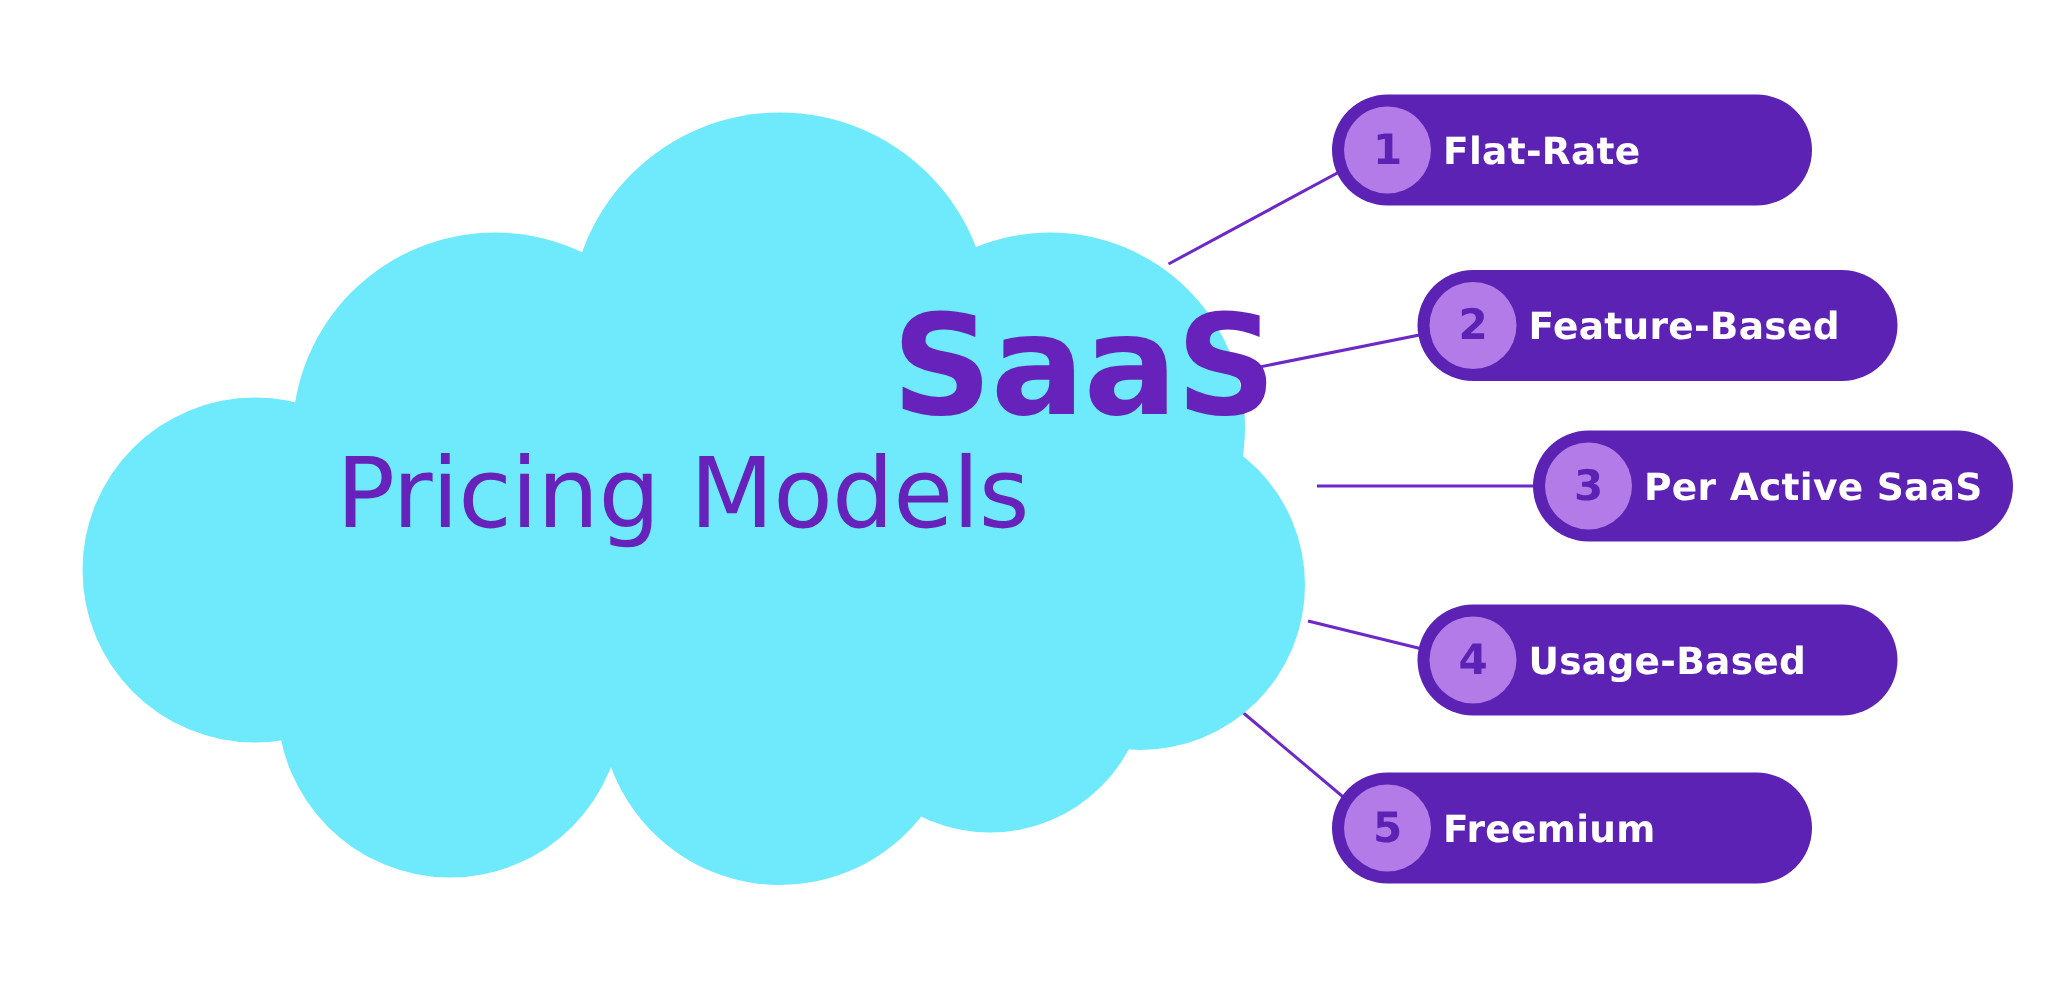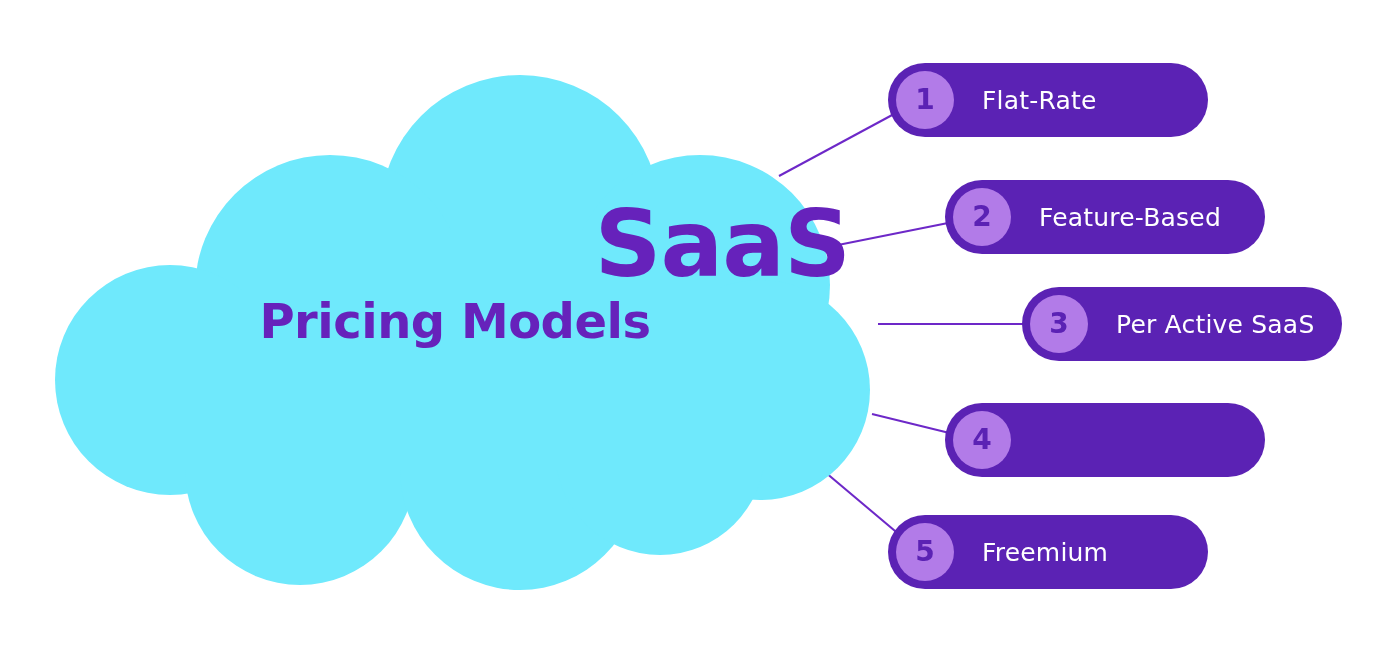--- a/index.html
+++ b/index.html
@@ -80,10 +80,10 @@
   .pill-label {
     color: #FFFFFF;
     font-family: "DejaVu Sans", sans-serif;
-    font-weight: normal;
+    font-weight: bold;
     font-size: 25px;
     letter-spacing: 0.2px;
-    margin-left: 28px;
+    margin-left: 8px;
     white-space: nowrap;
   }
 </style>

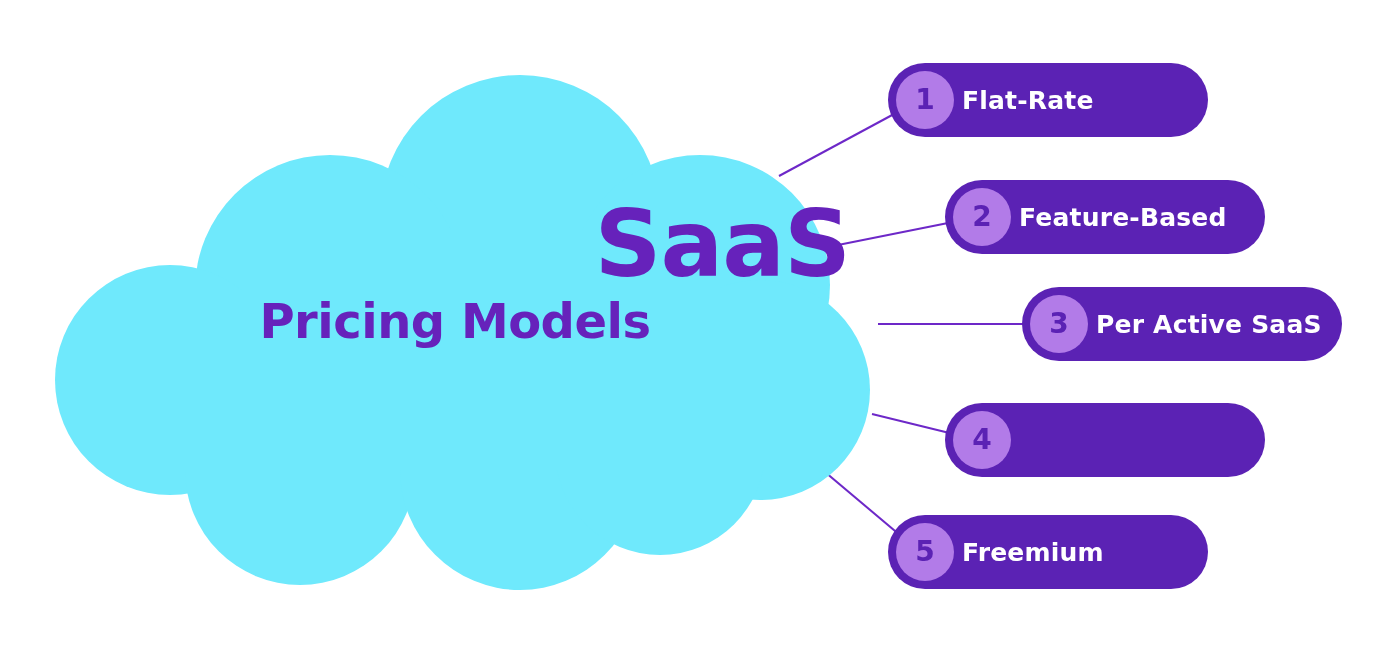--- a/index.html
+++ b/index.html
@@ -45,8 +45,8 @@
   .title-sub {
     display: block;
     font-family: "DejaVu Sans", sans-serif;
-    font-weight: bold;
-    font-size: 48px;
+    font-weight: normal;
+    font-size: 65px;
     line-height: 1.05;
     color: #6622BB;
     letter-spacing: -0.5px;

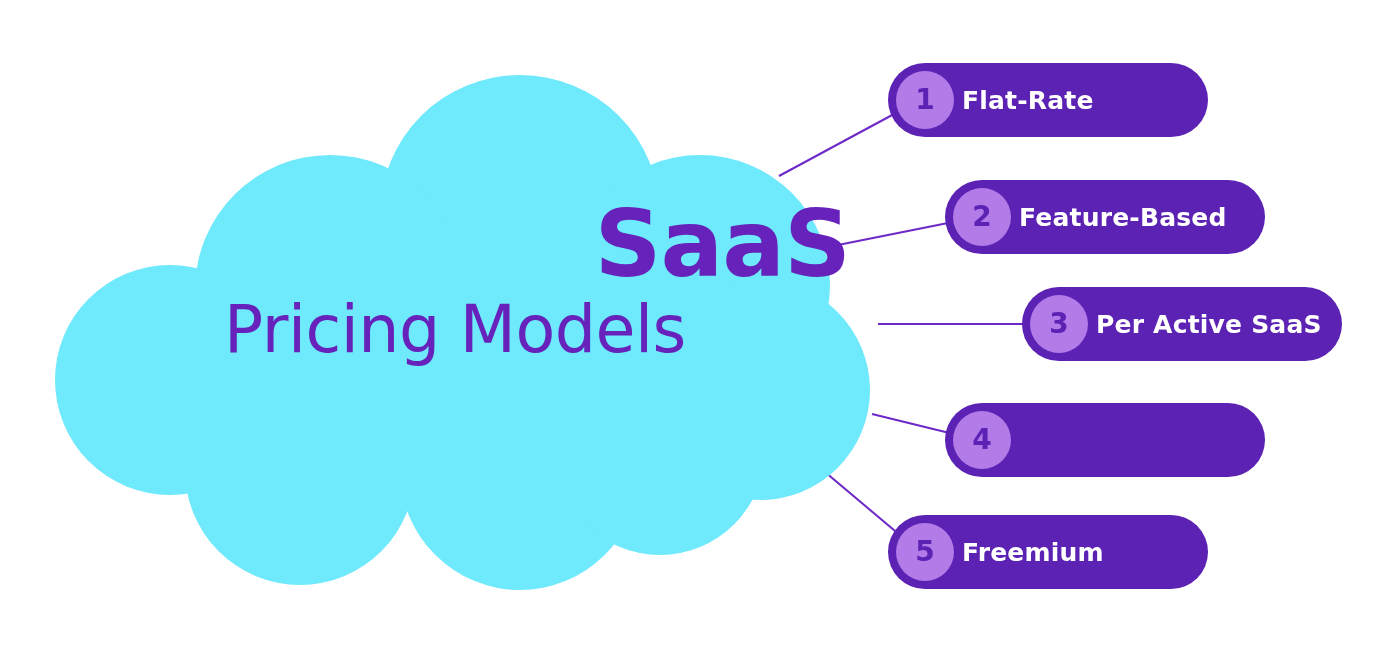--- a/index.html
+++ b/index.html
@@ -138,6 +138,7 @@
 
   <div class="pill" style="left:945px; top:403px; width:320px;">
     <div class="pill-badge">4</div>
+    <div class="pill-label">Usage-Based</div>
   </div>
 
   <div class="pill" style="left:888px; top:515px; width:320px;">

